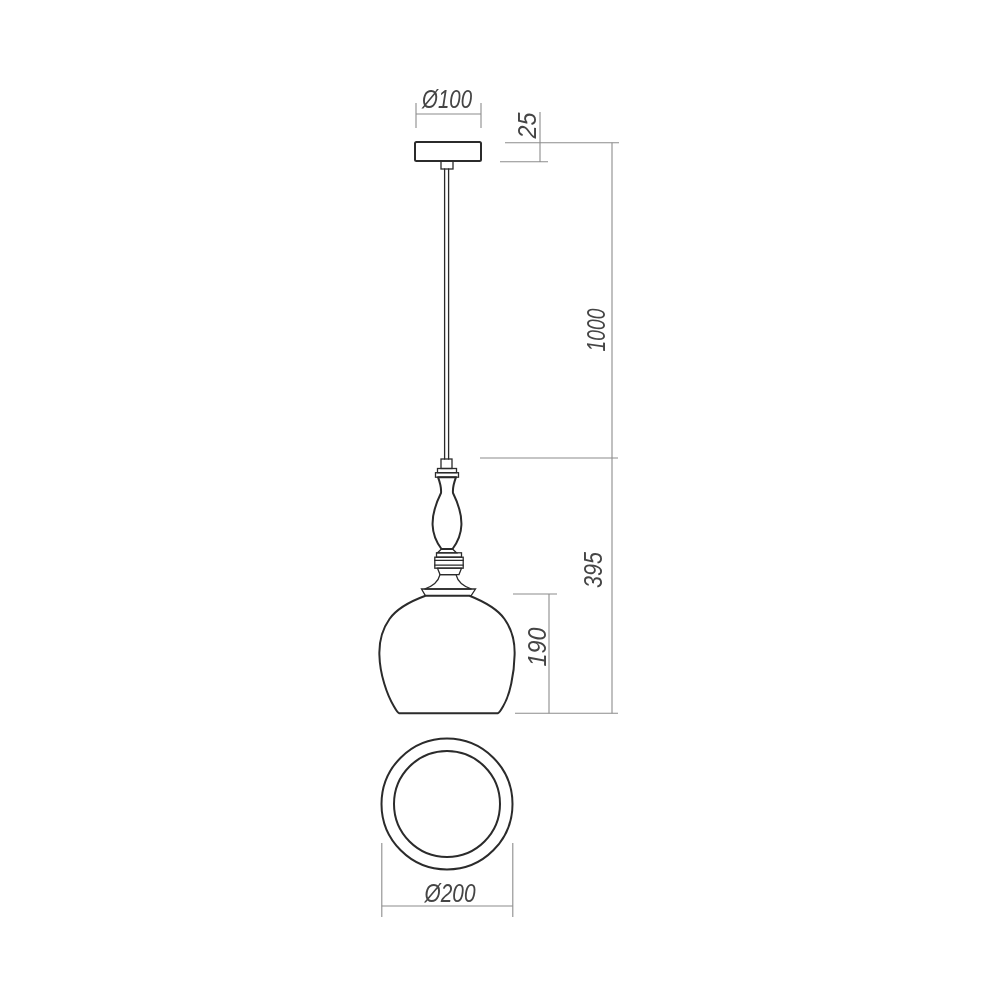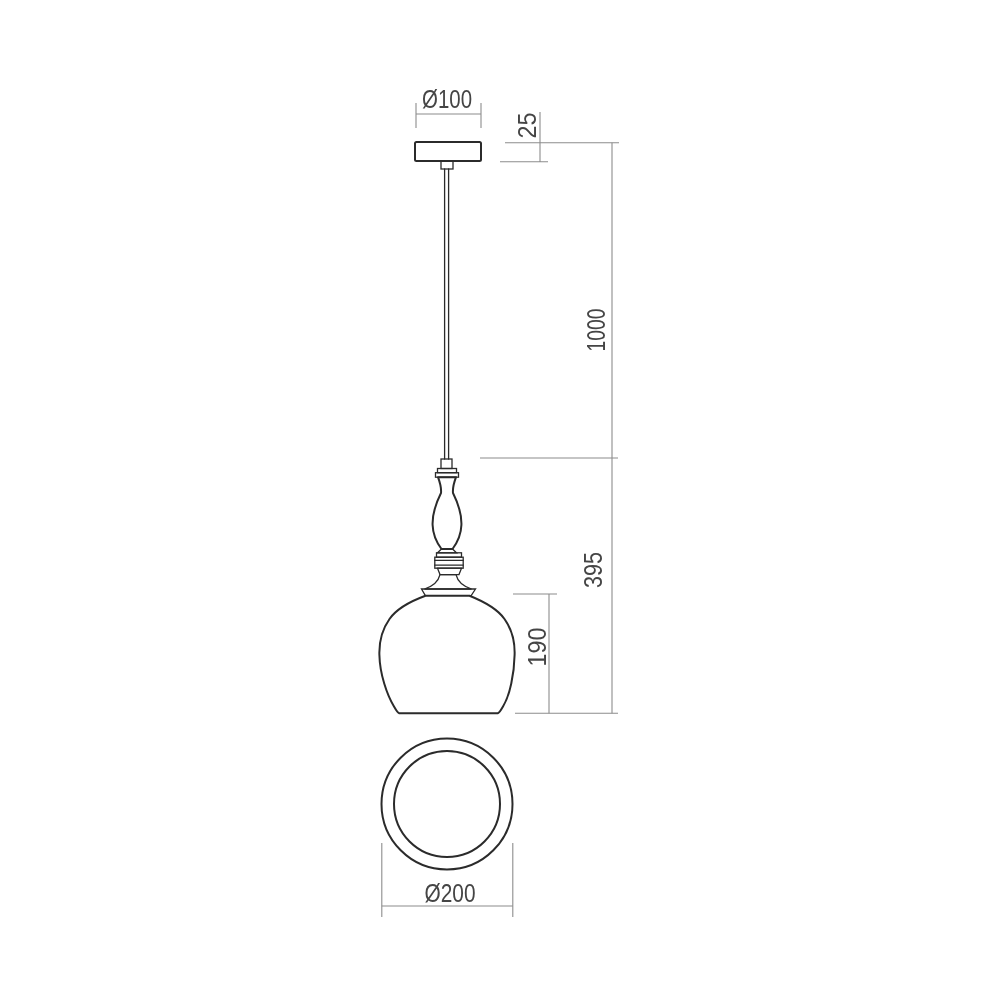--- a/index.html
+++ b/index.html
@@ -14,6 +14,7 @@
     position: relative;
     background: #ffffff;
     overflow: hidden;
+    font-style: italic;
   }
   svg { display: block; }
   .obj {

